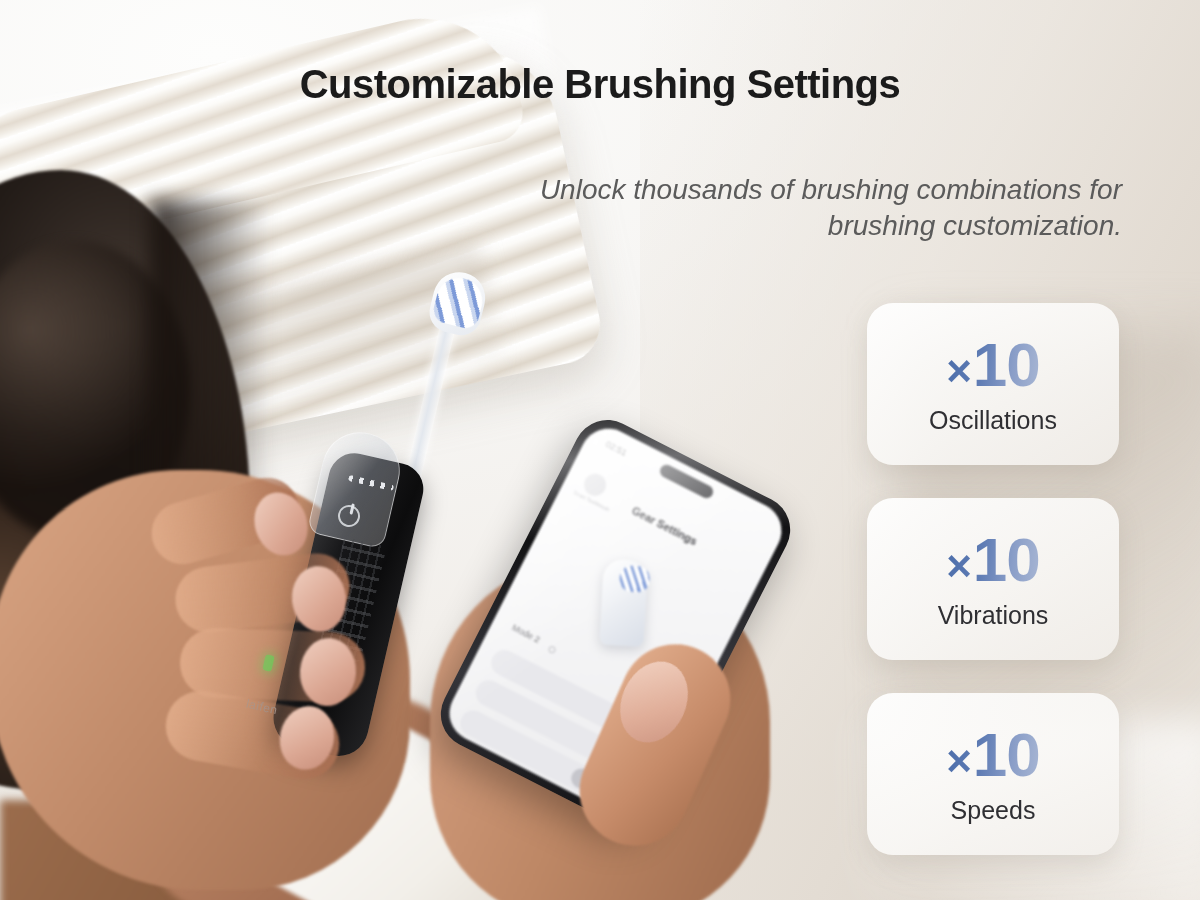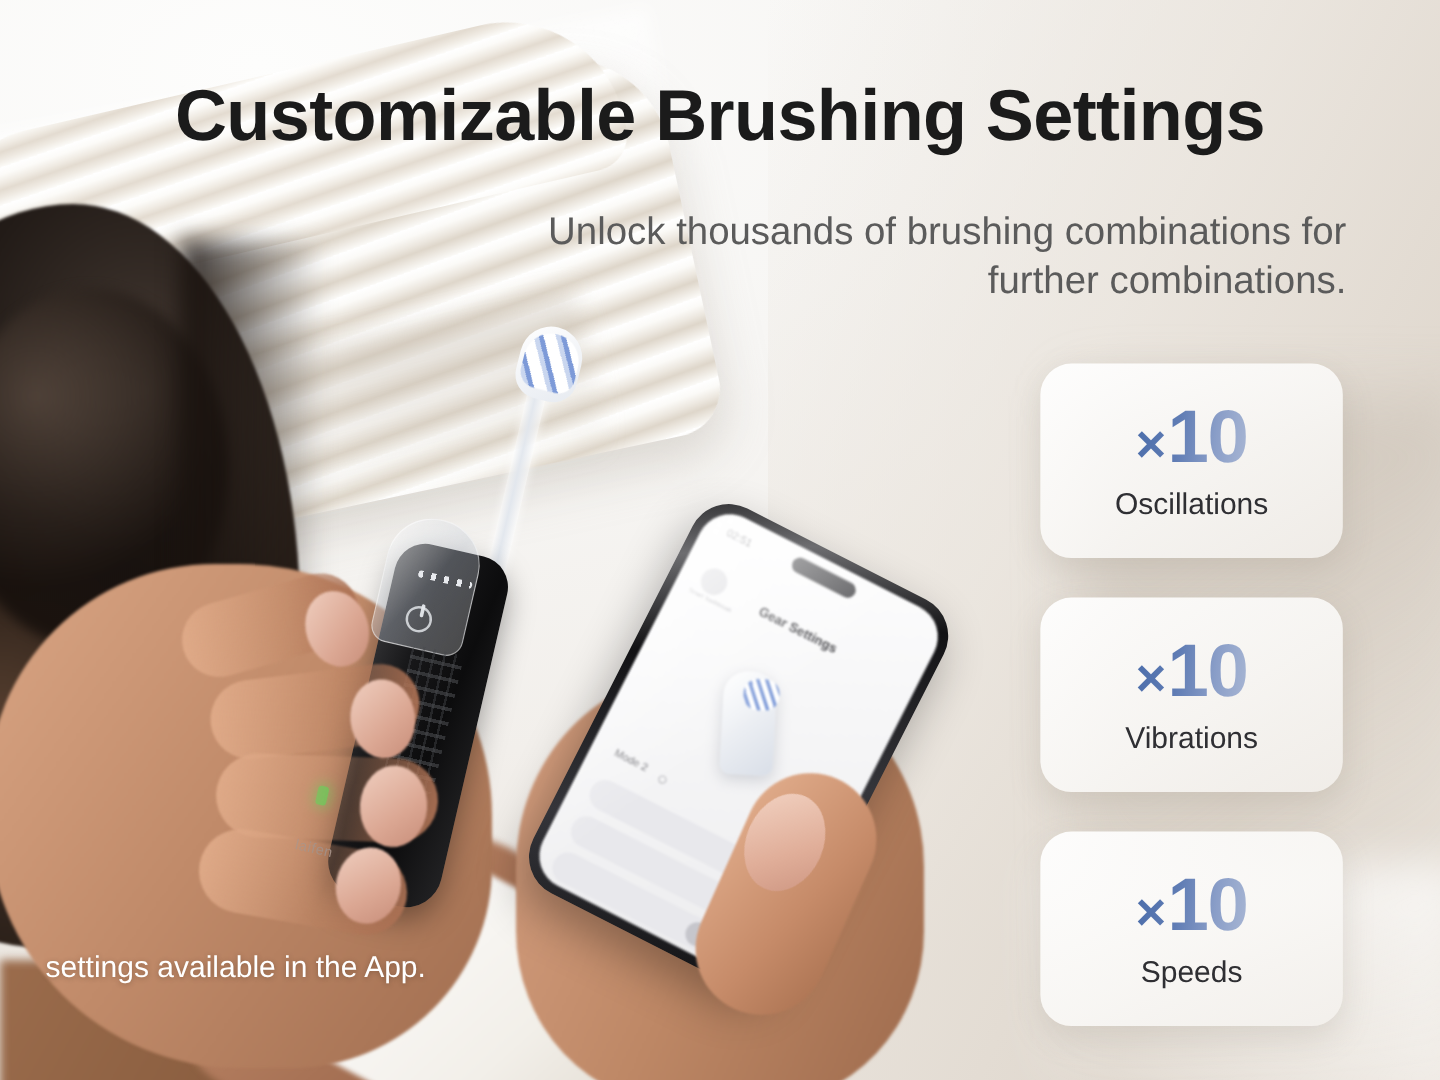--- a/index.html
+++ b/index.html
@@ -323,7 +323,7 @@
   .headline {
     position:absolute; left:0; right:0; top:62px;
     text-align:center;
-    font-size:60px; font-weight:bold; letter-spacing:-.5px;
+    font-size:40px; font-weight:bold; letter-spacing:-.5px;
     color:#1b1b1b;
   }
   .subtitle {

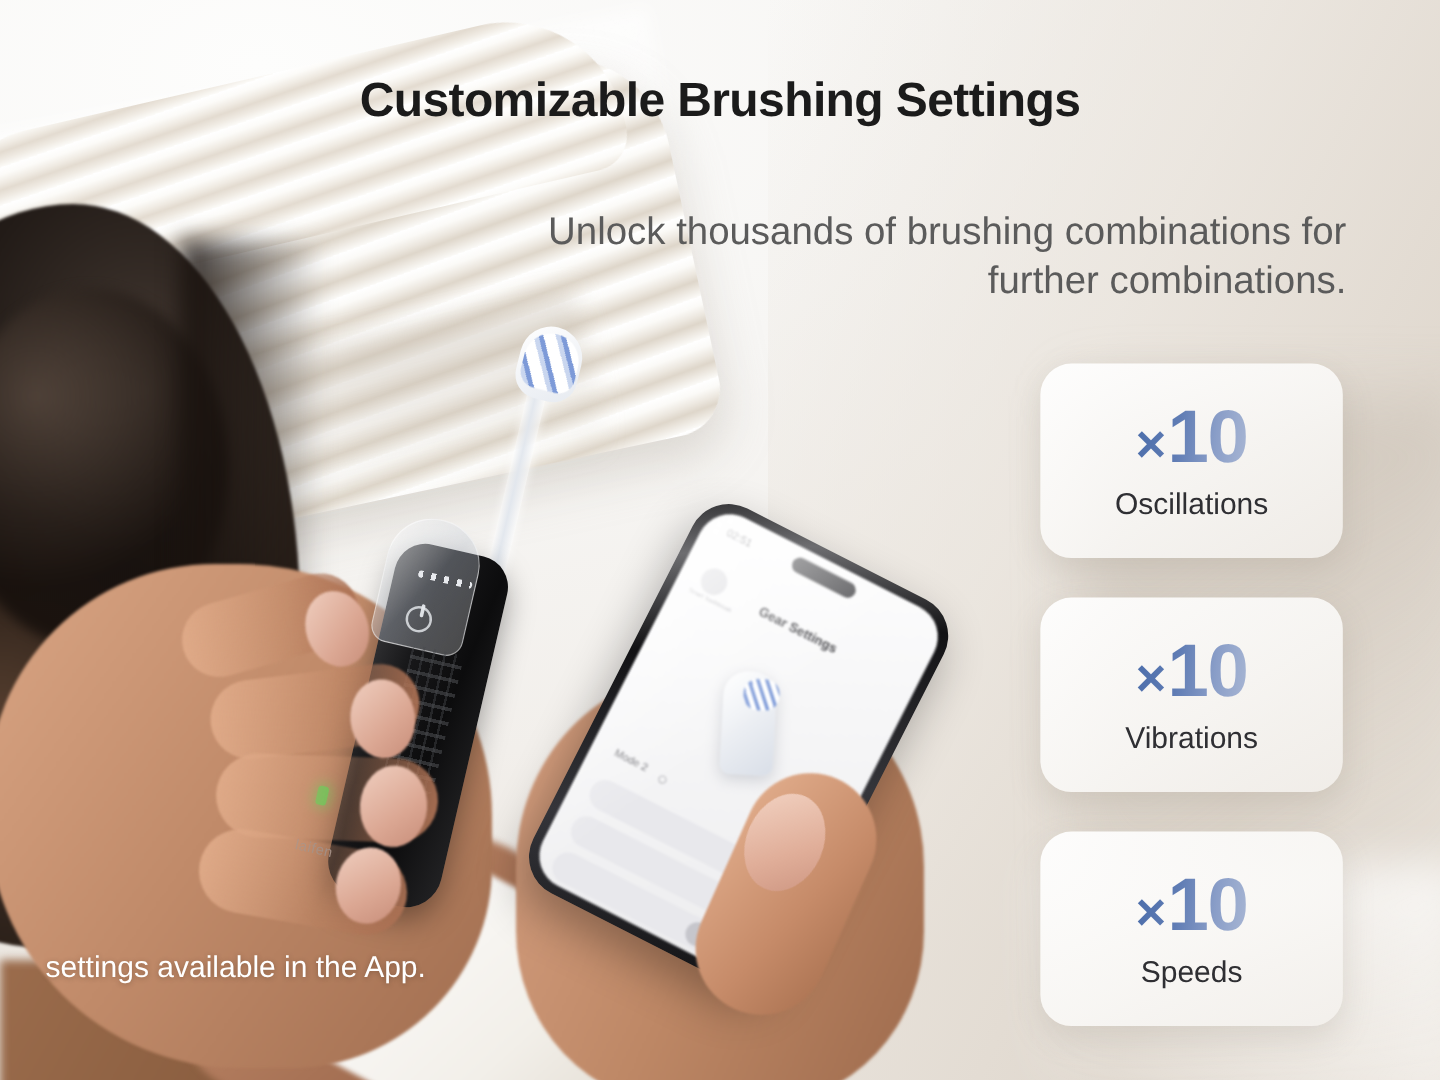--- a/index.html
+++ b/index.html
@@ -329,7 +329,7 @@
   .subtitle {
     position:absolute; right:78px; top:172px; width:900px;
     text-align:right;
-    font-size:32px; line-height:1.28; color:#5b5b5b;
+    font-size:28px; line-height:1.28; color:#5b5b5b;font-style:italic;
   }
   .footnote {
     position:absolute; left:38px; top:790px; width:430px;

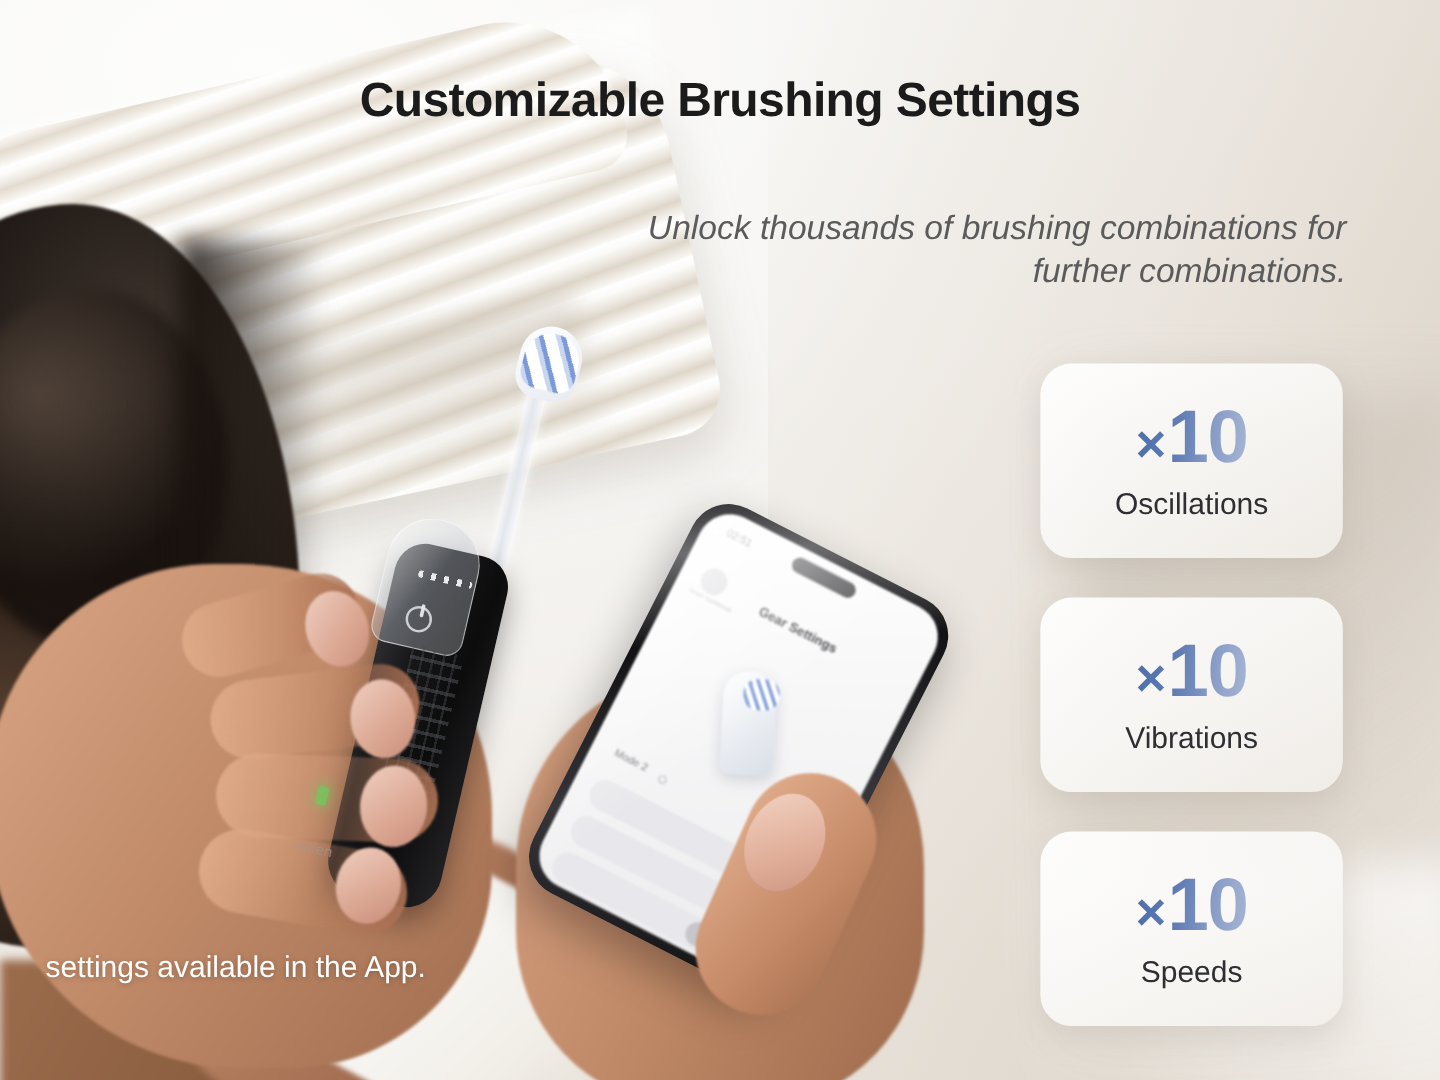--- a/index.html
+++ b/index.html
@@ -442,7 +442,7 @@
 
   <div class="subtitle">
     <div>Unlock thousands of brushing combinations for</div>
-    <div>further combinations.</div>
+    <div>brushing customization.</div>
   </div>
 
   <div class="footnote">

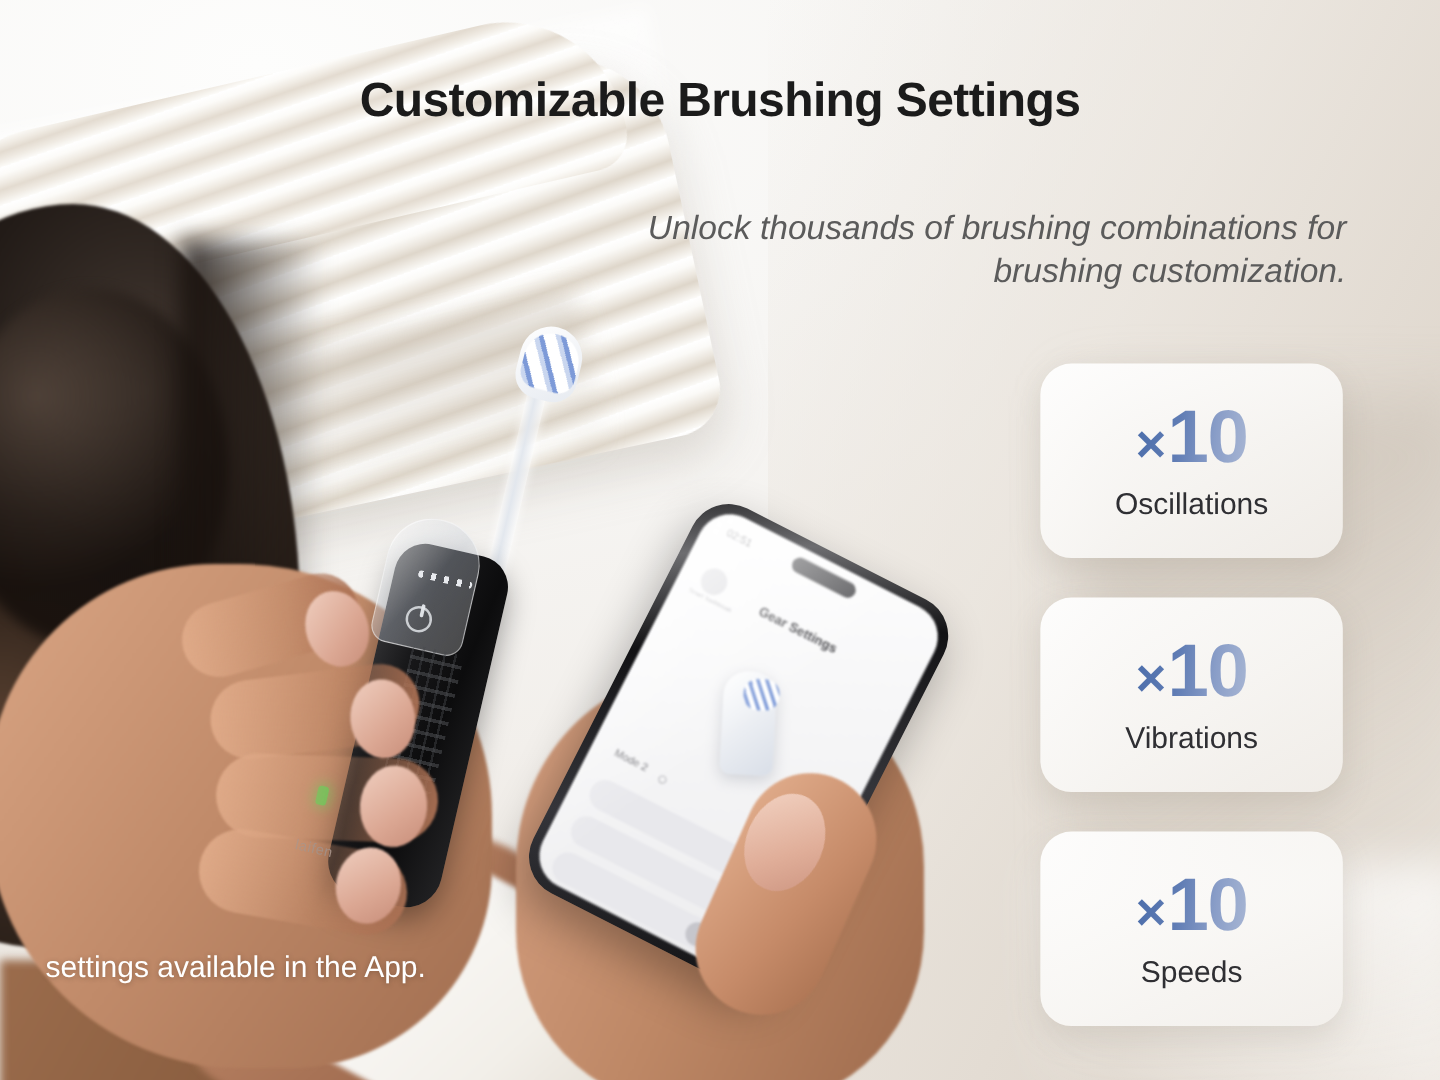--- a/index.html
+++ b/index.html
@@ -446,7 +446,6 @@
   </div>
 
   <div class="footnote">
-    <div>settings available in the App.</div>
   </div>
 
   <div class="cards">

